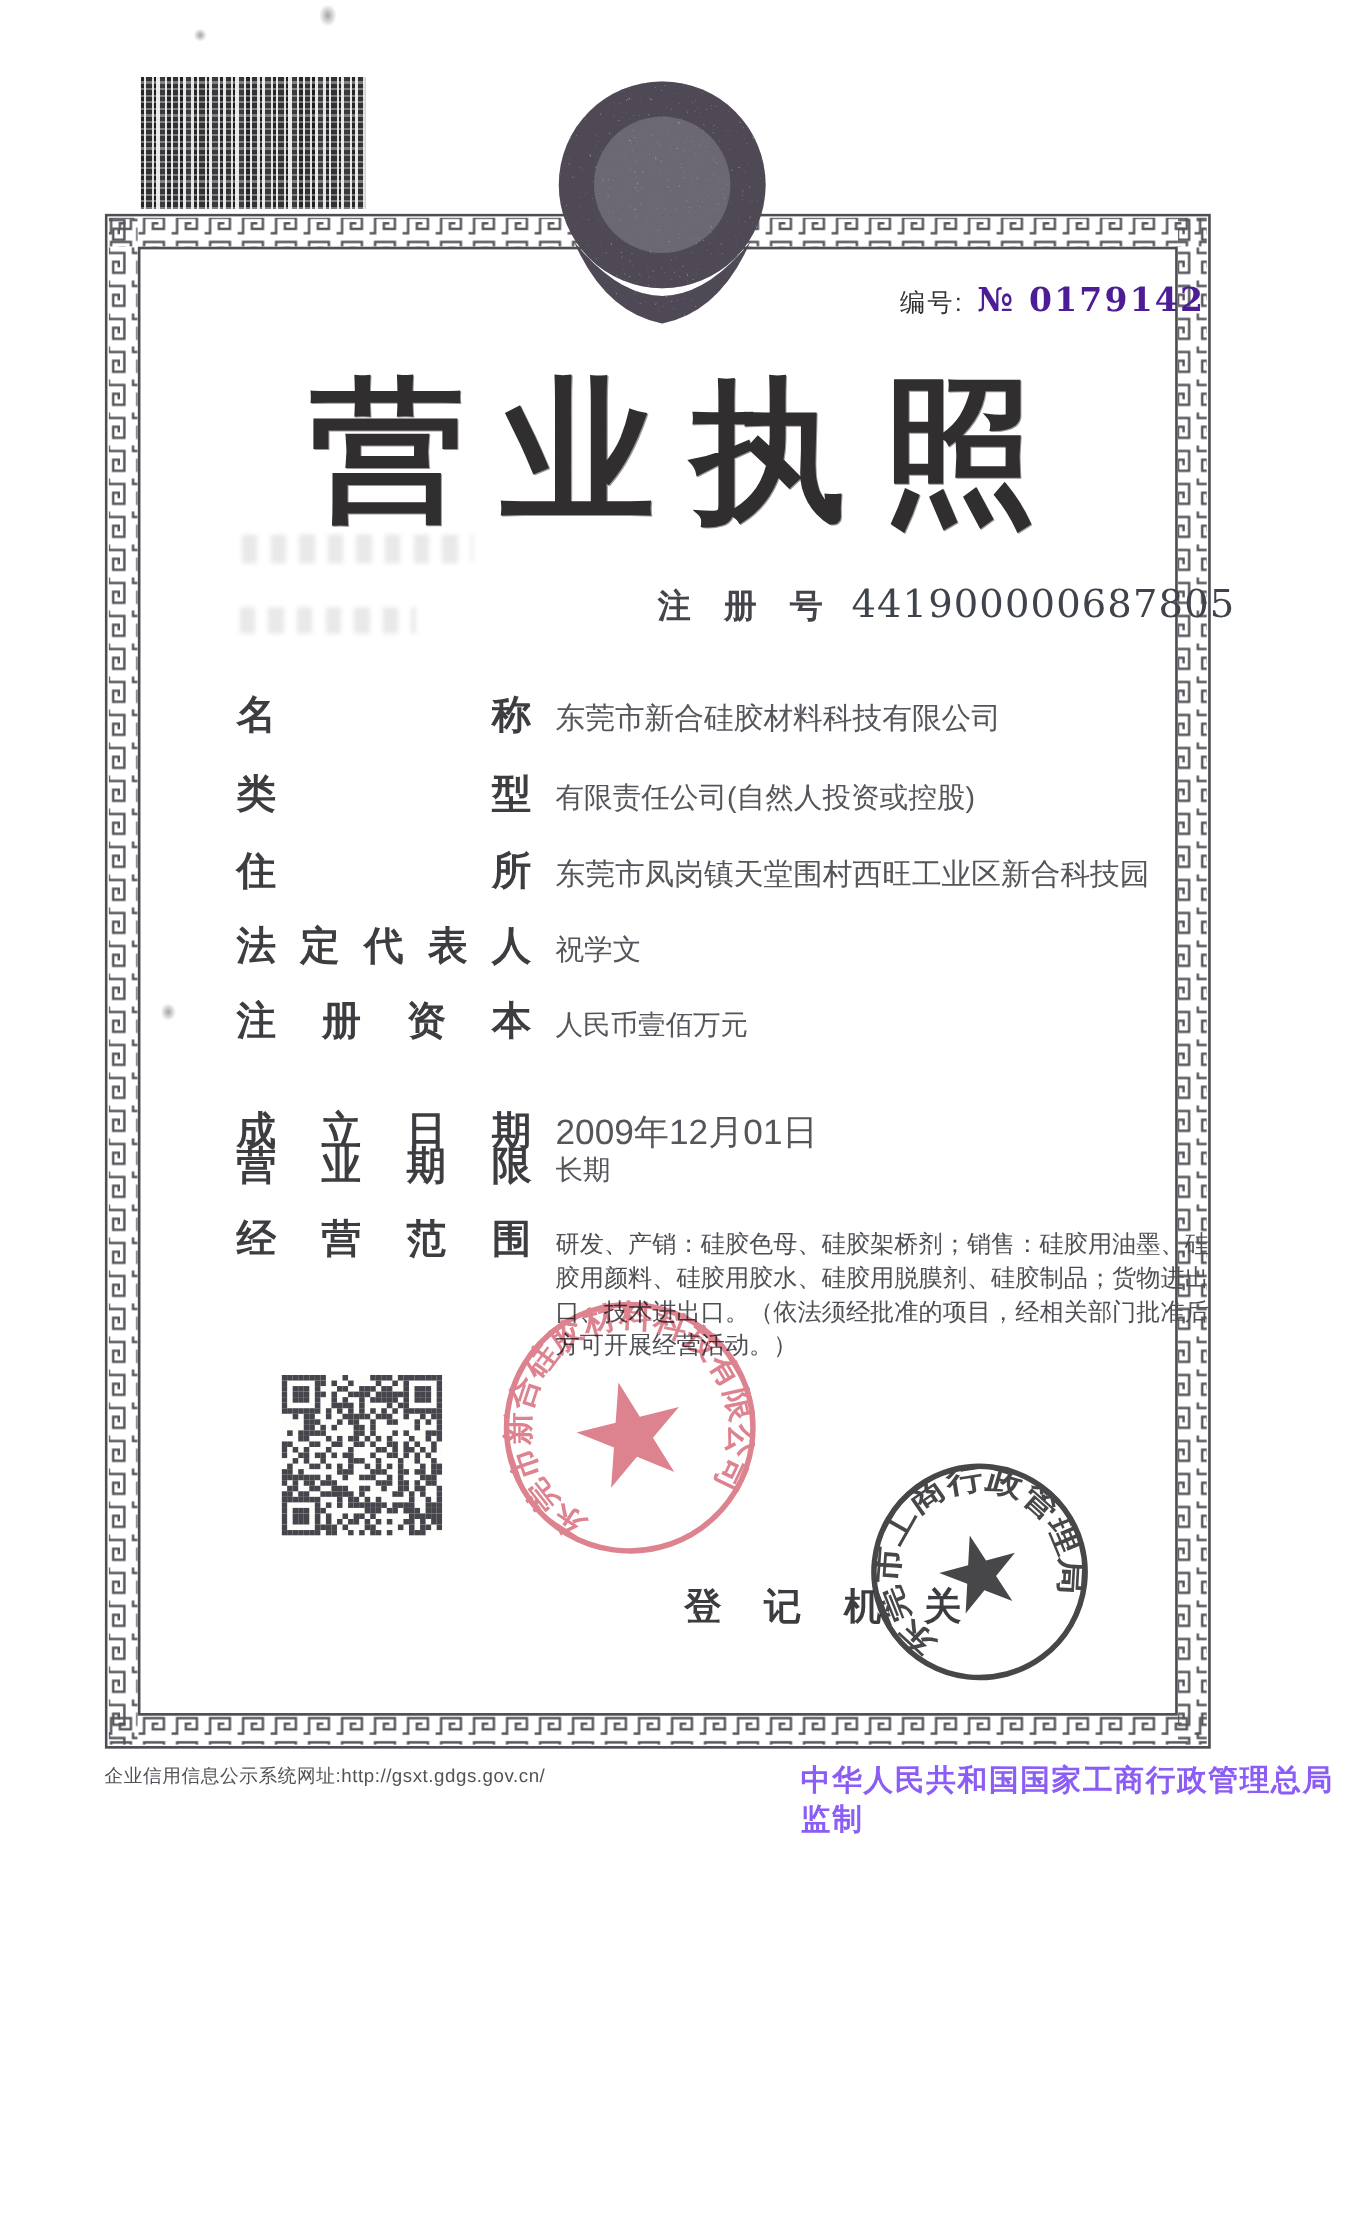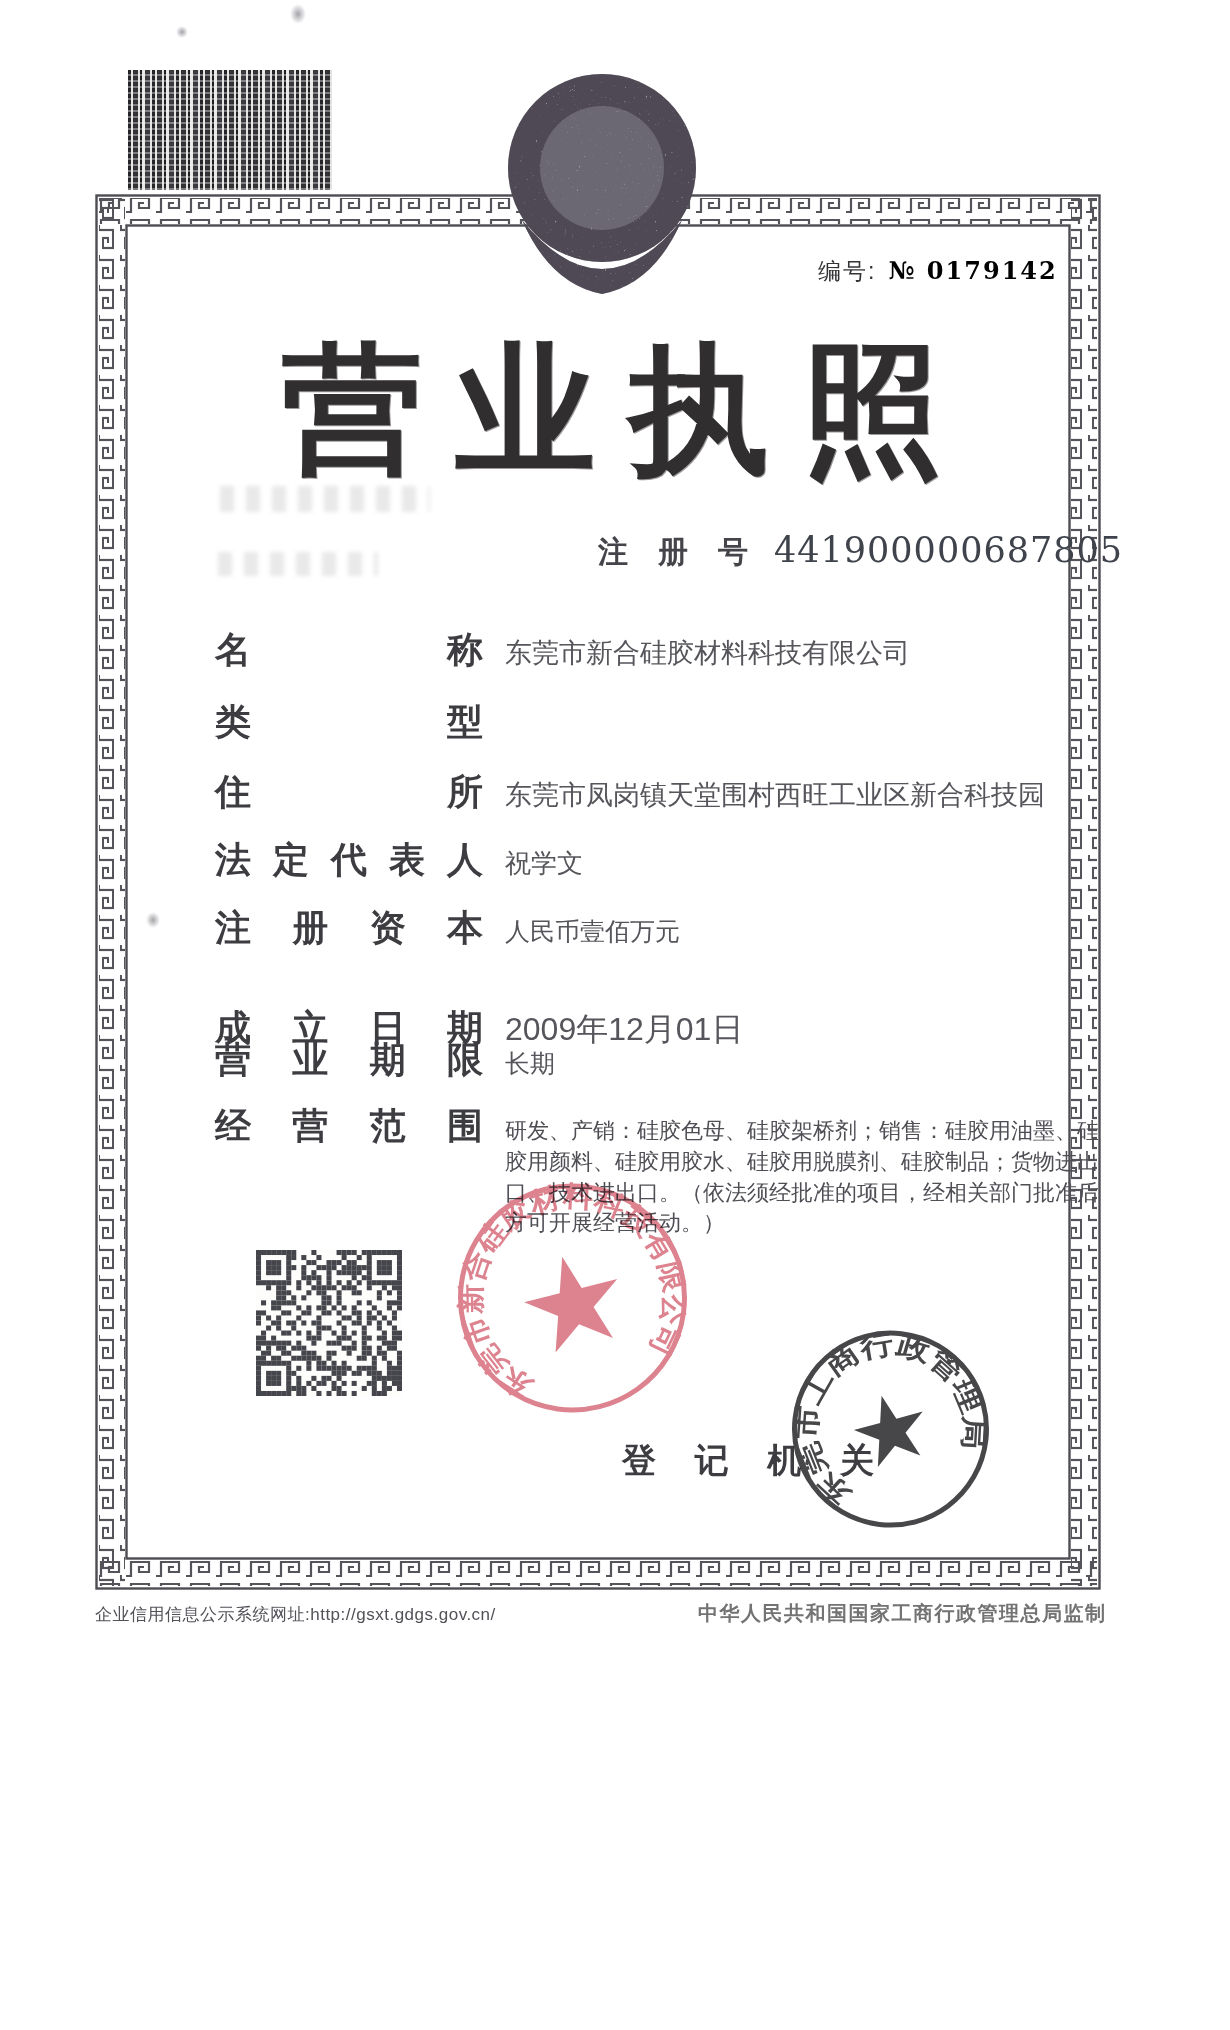--- a/index.html
+++ b/index.html
@@ -35,7 +35,7 @@
   
   .serial{left:818px;top:256px;display:flex;align-items:baseline;gap:12px;z-index:4;}
   .serial-label{font-size:23px;color:#333336;letter-spacing:2px;}
-  .serial-number{font-family:"DejaVu Serif","Liberation Serif",serif;font-weight:700;font-size:24px;color:#000000;letter-spacing:2px;}
+  .serial-number{font-family:"DejaVu Serif","Liberation Serif",serif;font-weight:700;font-size:30px;color:#4c1d95;letter-spacing:2px;}
 
   
   .title{

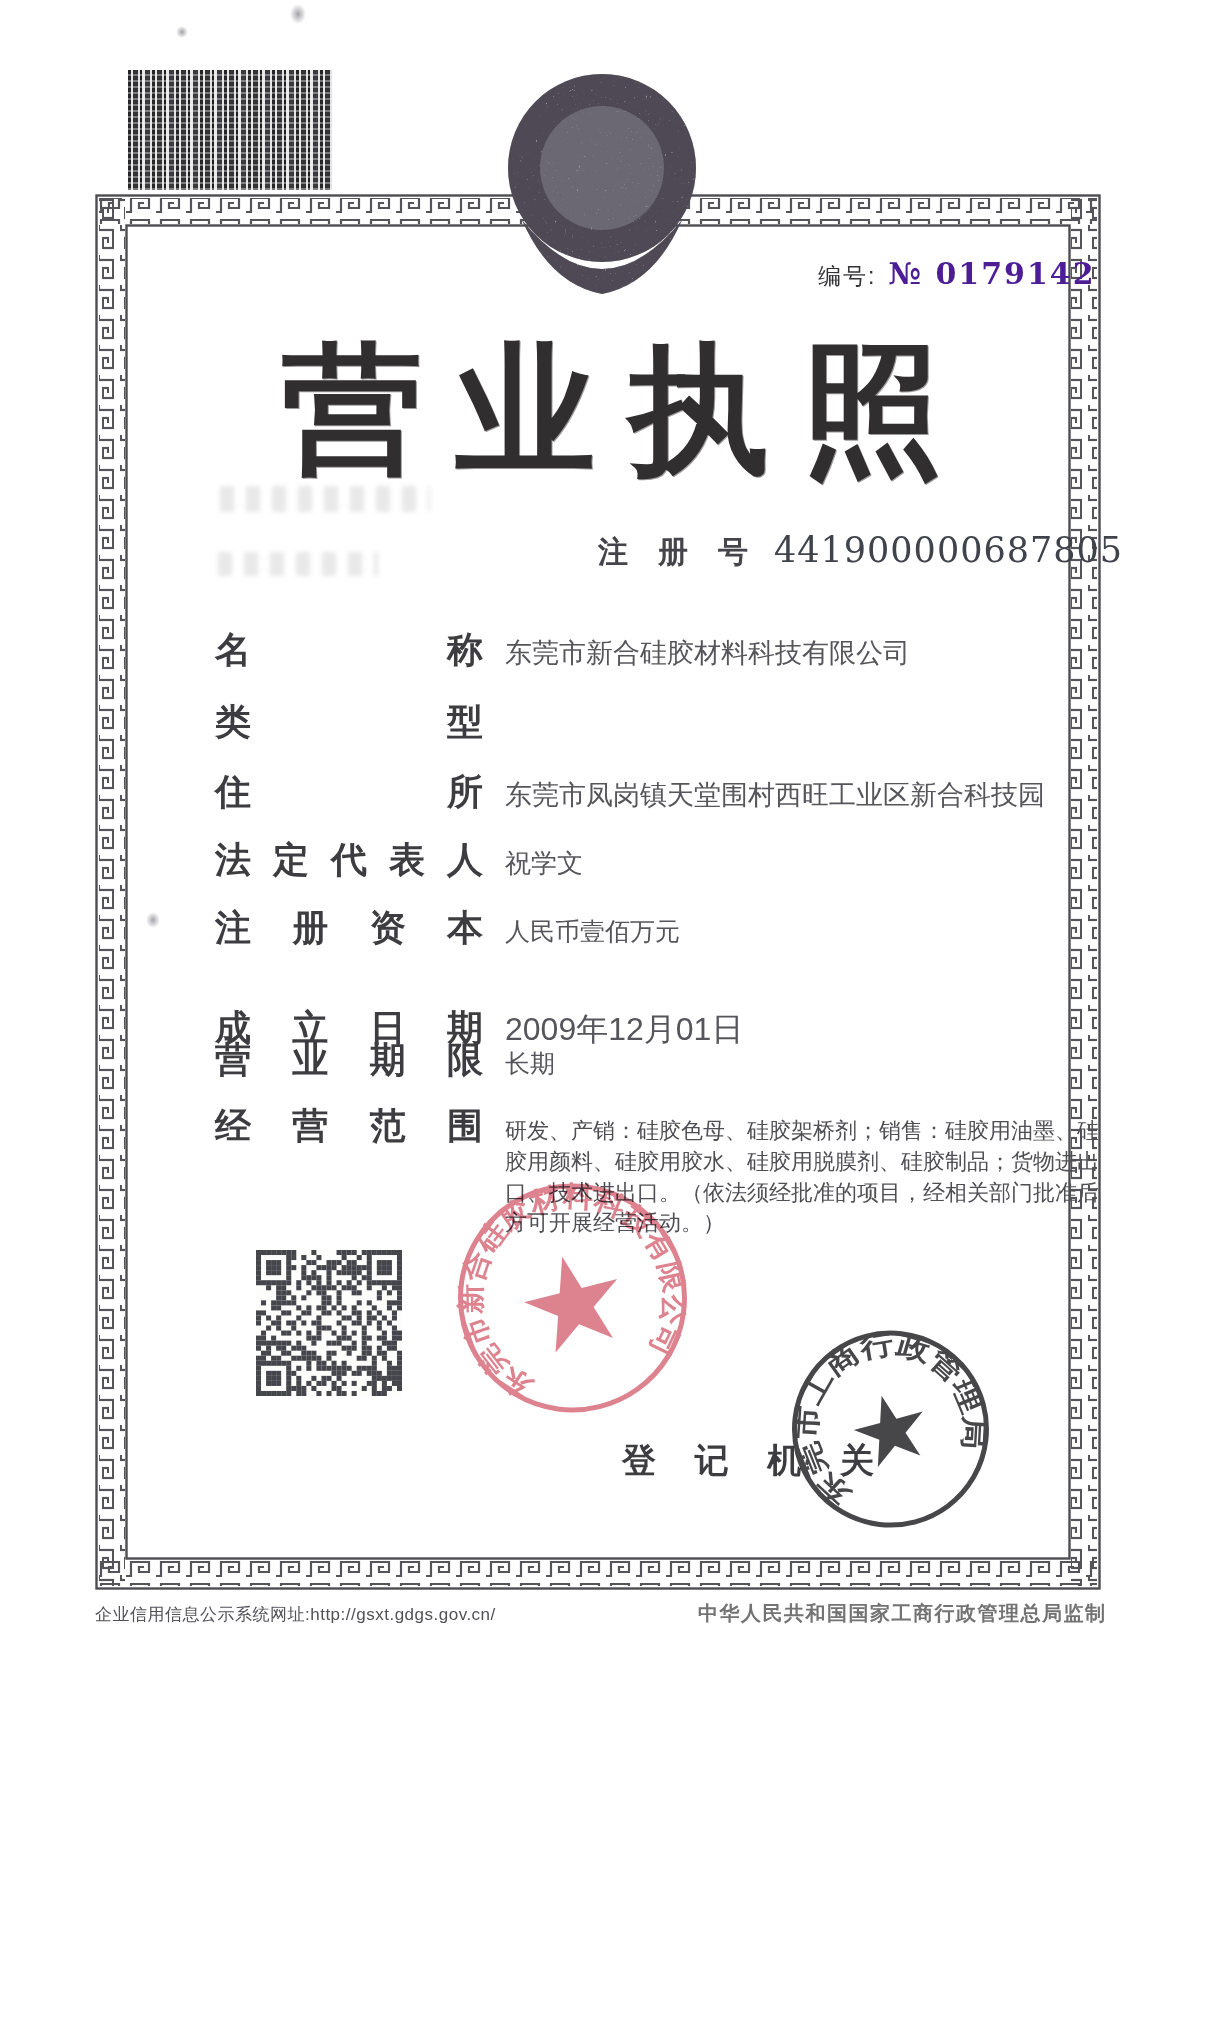--- a/index.html
+++ b/index.html
@@ -171,6 +171,7 @@
           <span>类</span>
           <span>型</span>
         </div>
+      <div class="fvalue v-type">有限责任公司(自然人投资或控股)</div>
     </div>
     <div class="row" style="top:772px">
       <div class="flabel char-justify">

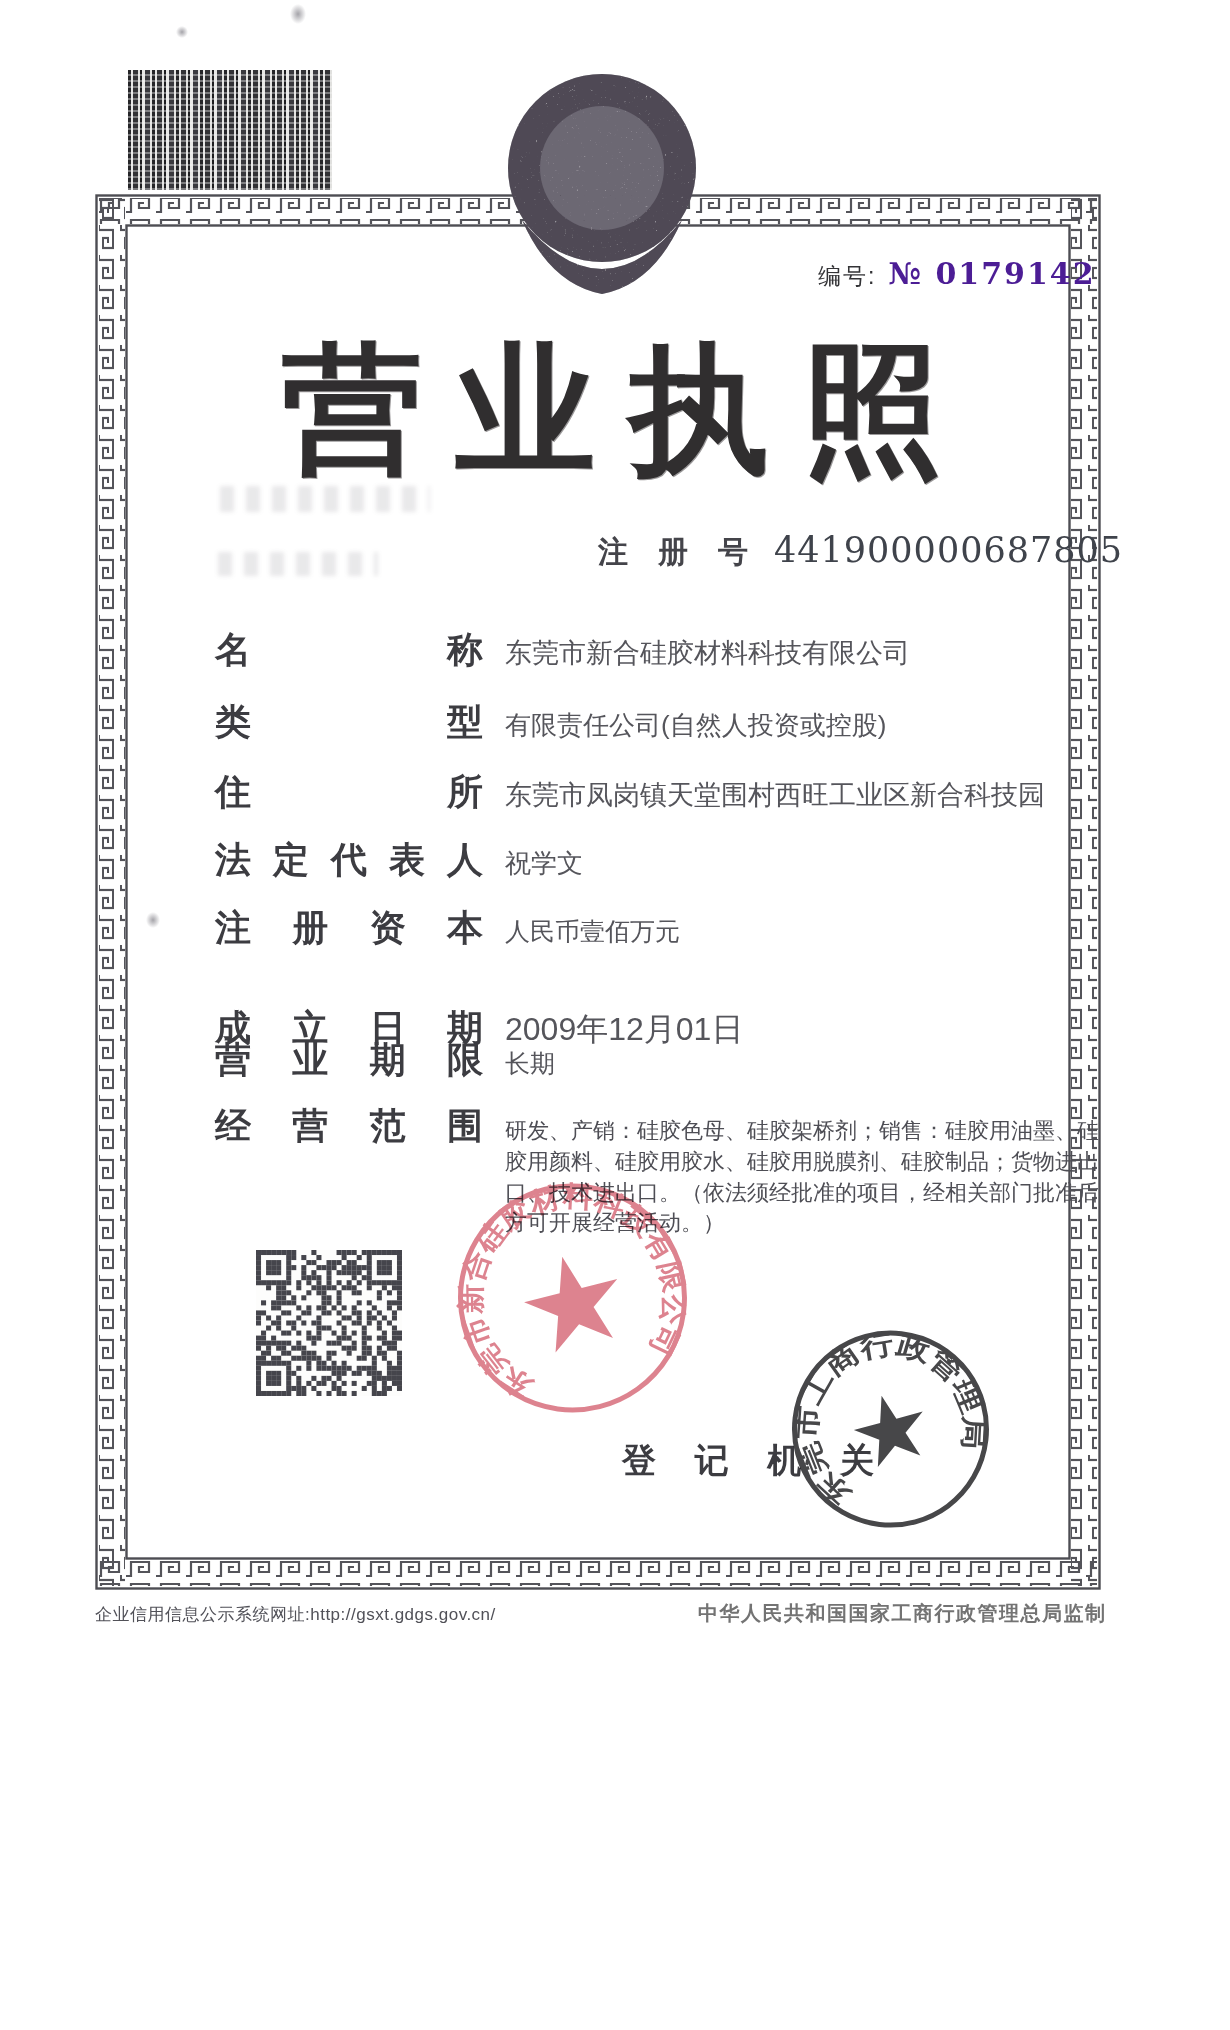--- a/index.html
+++ b/index.html
@@ -82,7 +82,7 @@
 
   
   .footer-left{left:95px;top:1603px;font-size:17px;color:#515158;letter-spacing:.5px;z-index:4;}
-  .footer-right{left:698px;top:1600px;font-size:20px;font-weight:600;color:#737373;letter-spacing:1.5px;z-index:4;}
+  .footer-right{left:728px;top:1600px;font-size:27px;font-weight:600;color:#8b5cf6;letter-spacing:1.5px;z-index:4;}
 
   
   .smudge{background:radial-gradient(closest-side,rgba(90,88,98,.55),rgba(90,88,98,0));z-index:2;}

